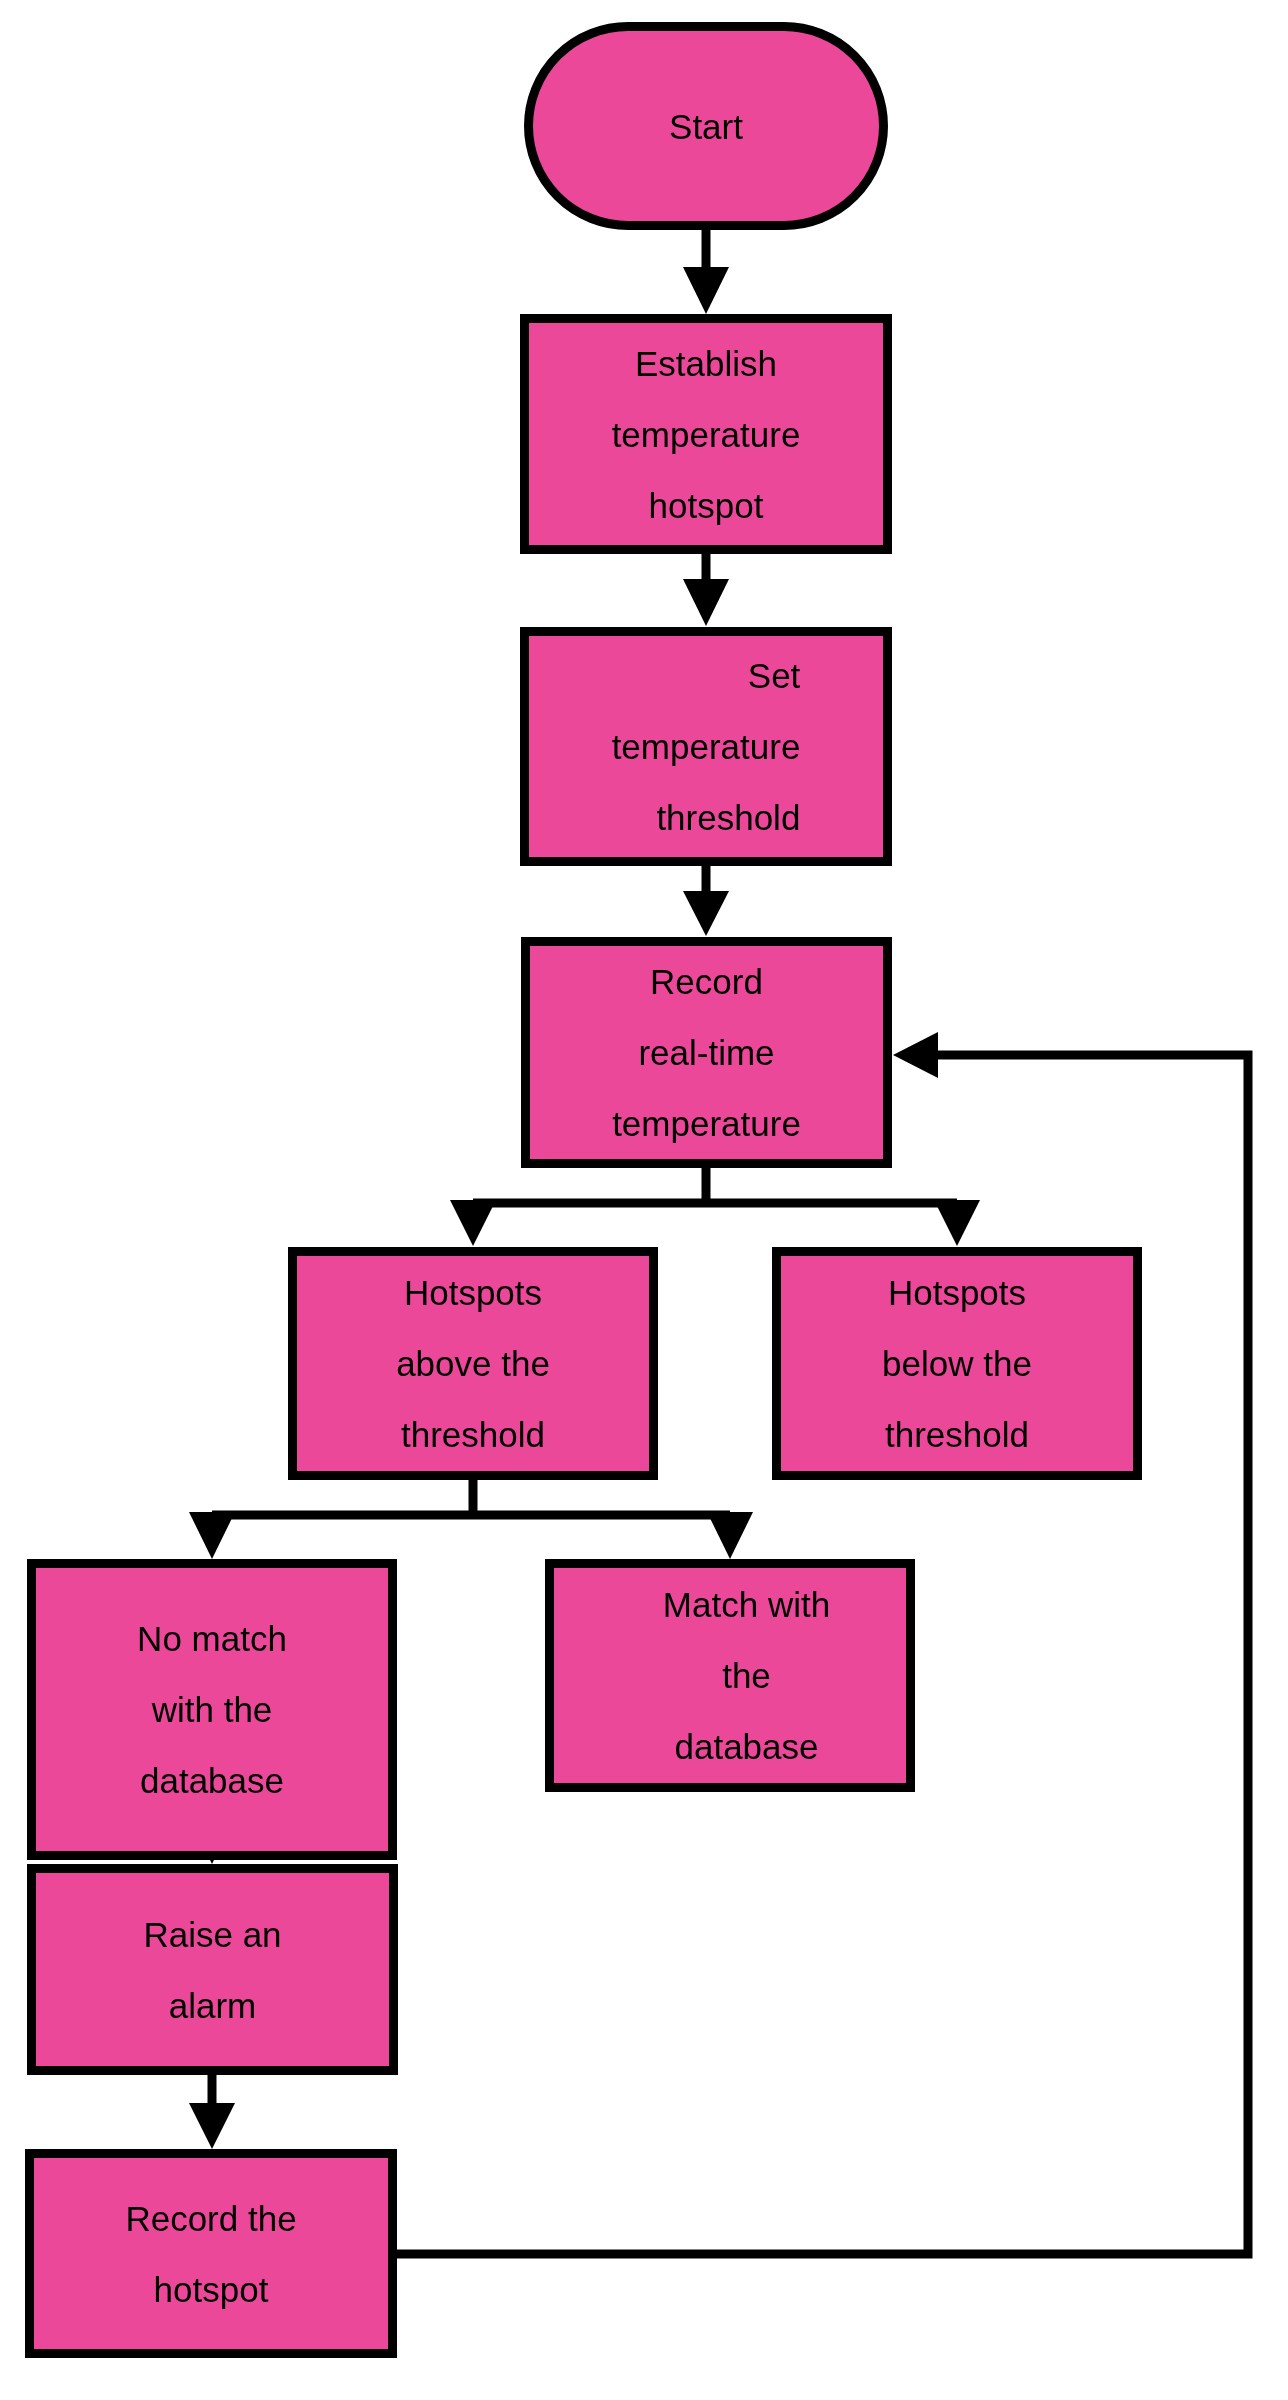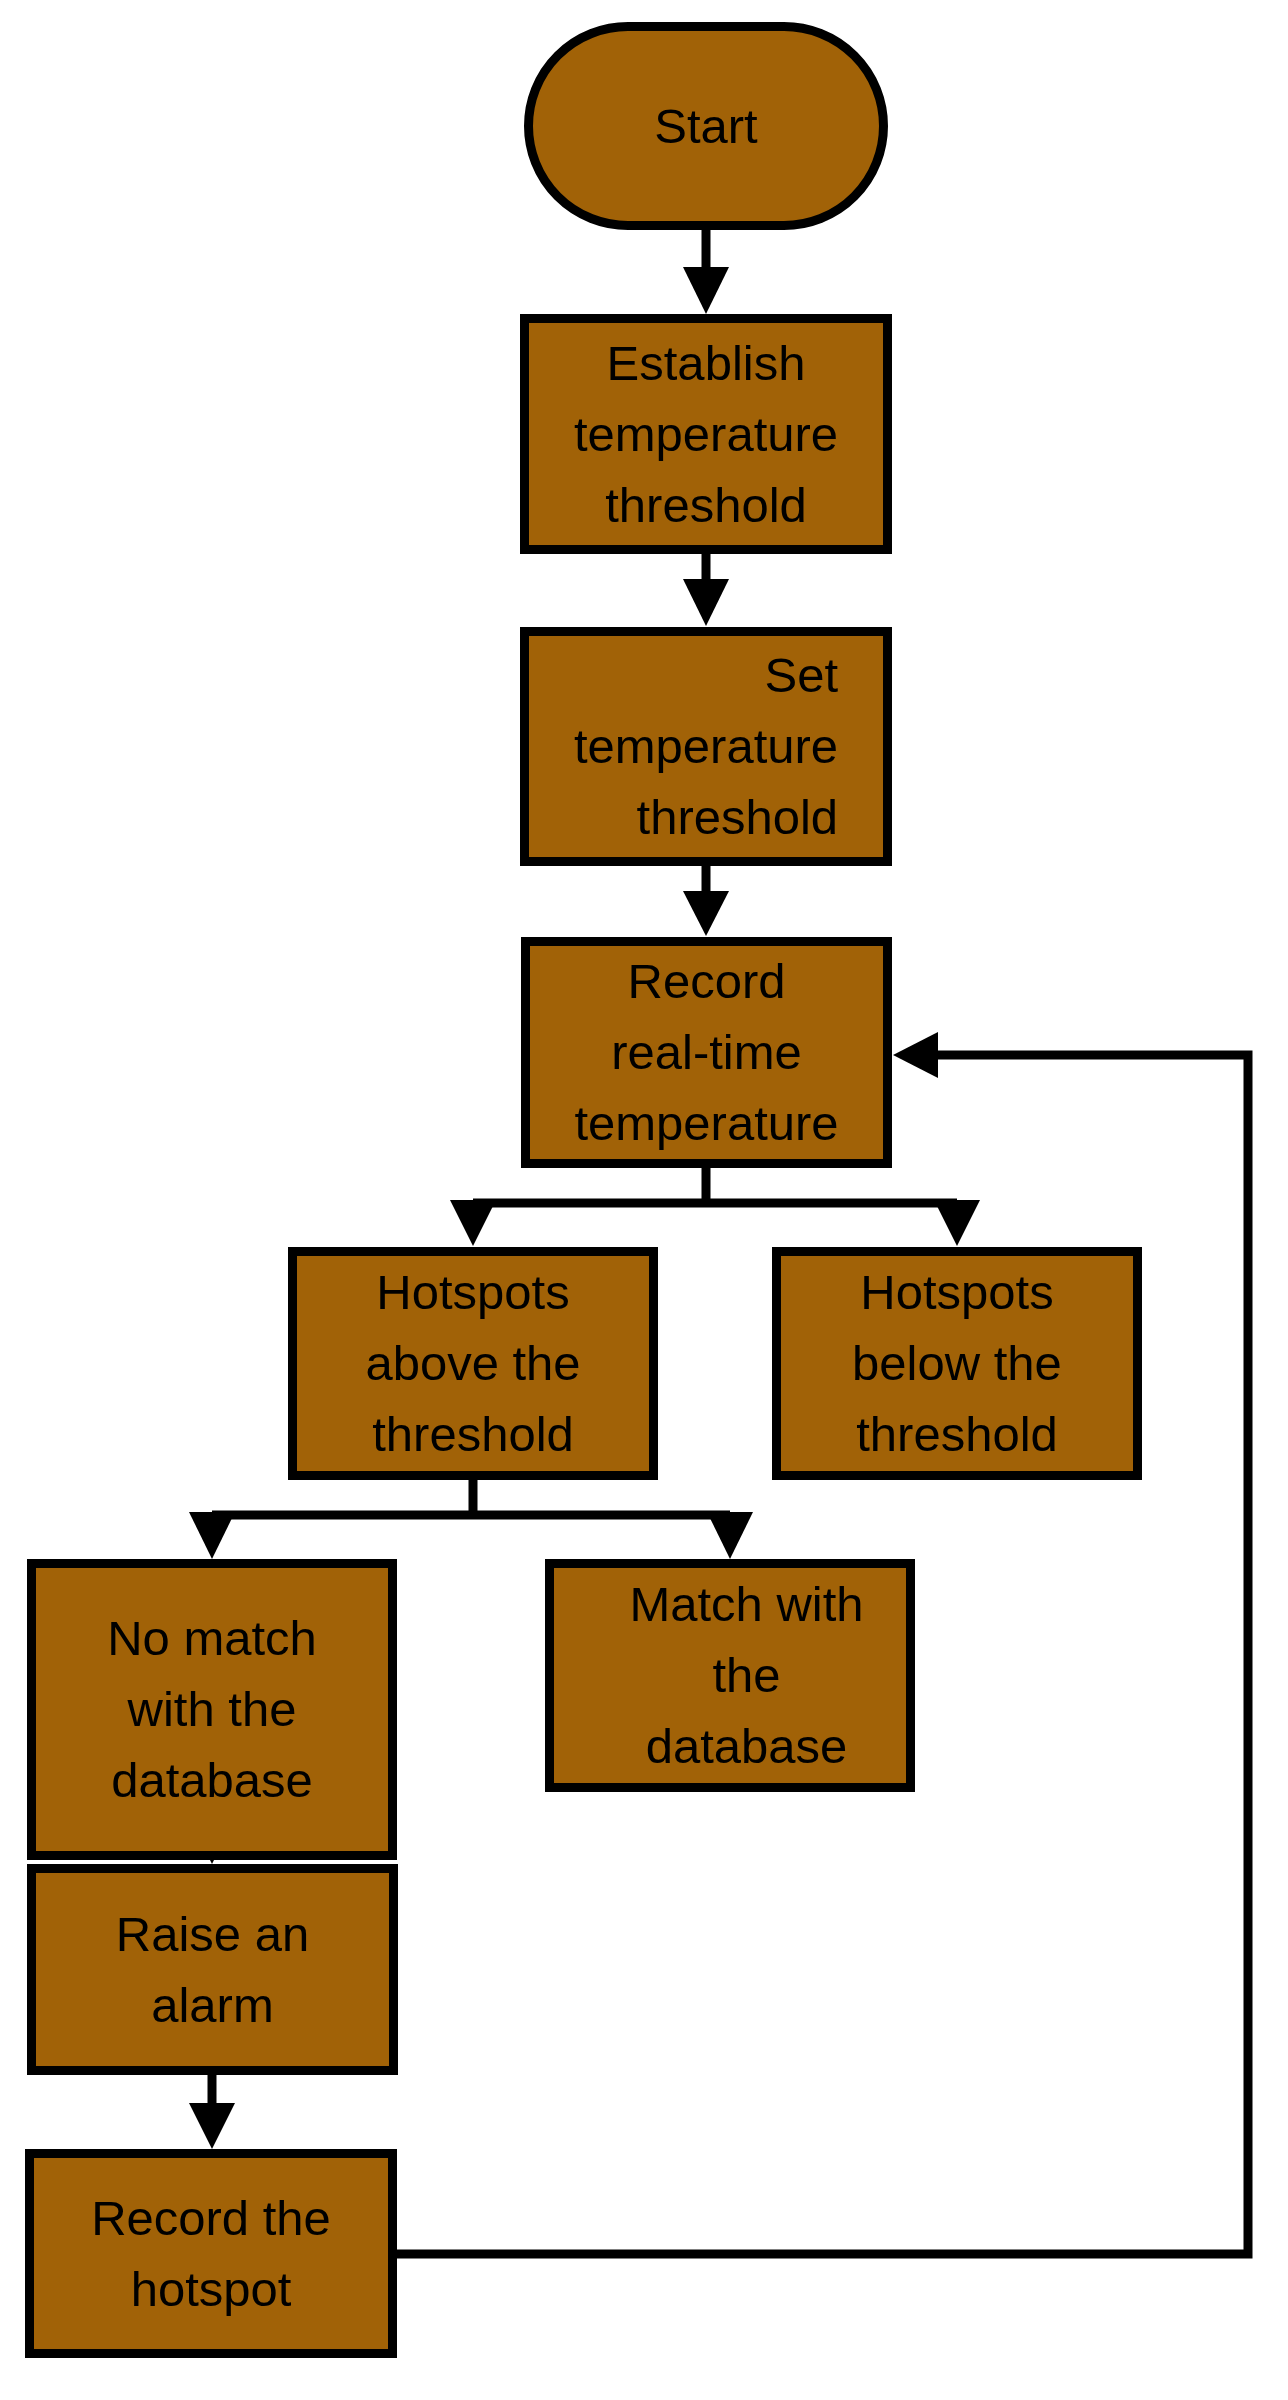--- a/index.html
+++ b/index.html
@@ -21,13 +21,13 @@
     position: absolute;
     box-sizing: border-box;
     border: 9px solid #000000;
-    background: #a16207;
+    background: #ec4899;
     color: #000000;
     display: flex;
     align-items: center;
     justify-content: center;
     text-align: center;
-    font-size: 49px;
+    font-size: 35px;
     line-height: 71px;
     white-space: pre-line;
     z-index: 2;

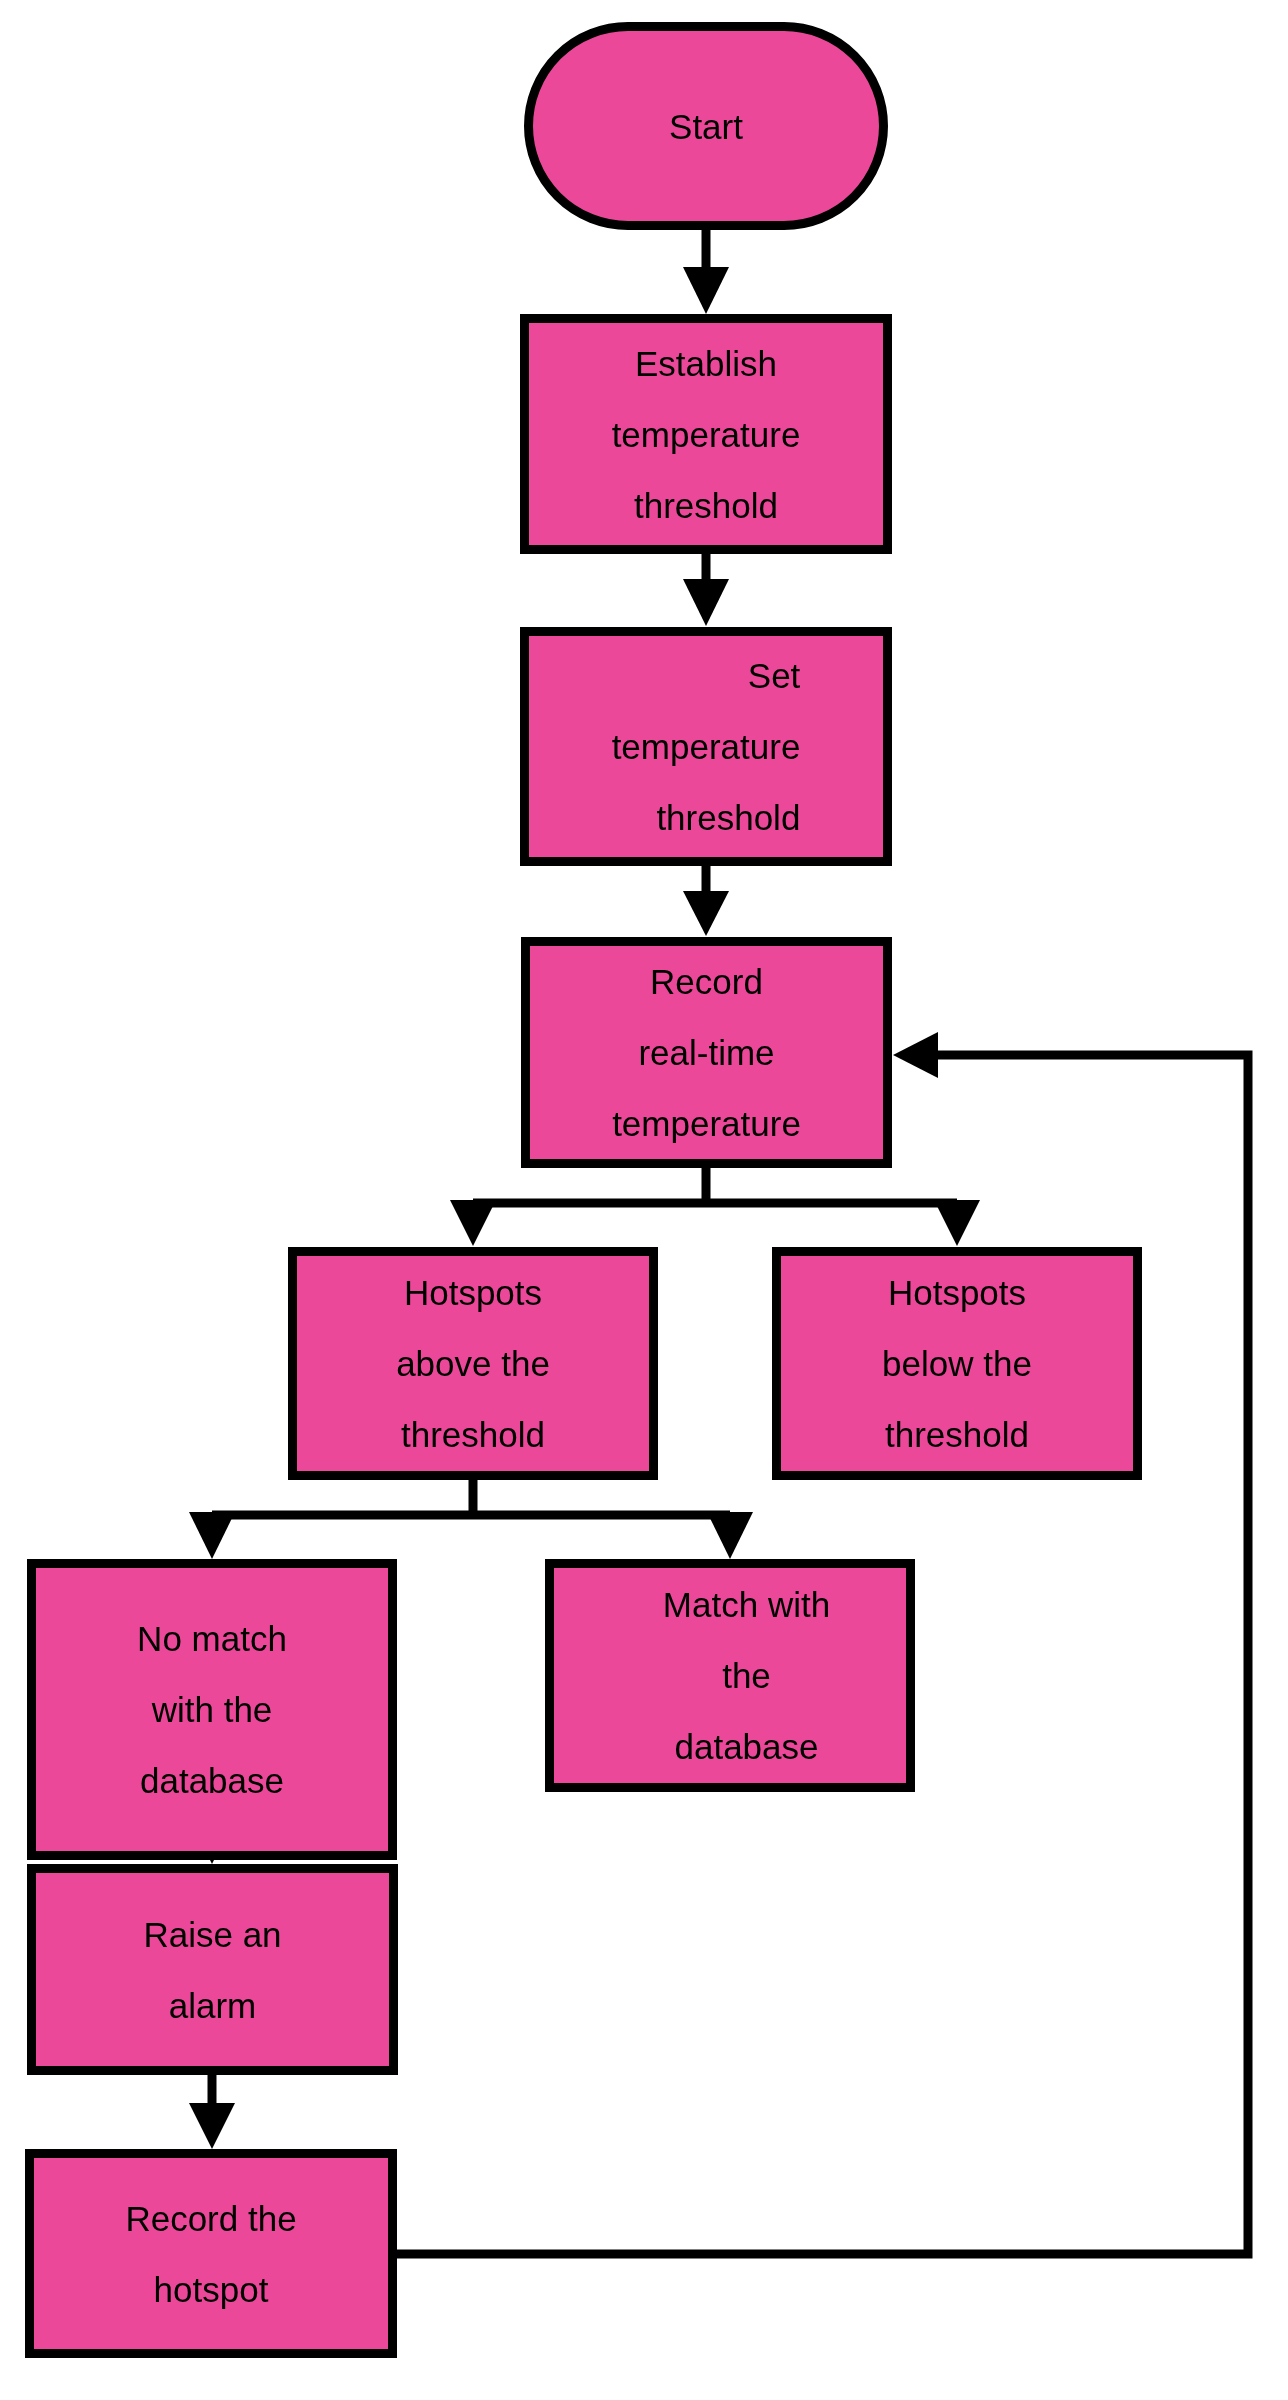--- a/index.html
+++ b/index.html
@@ -85,7 +85,7 @@
   <div class="node" style="left:520px; top:314px; width:372px; height:240px;">
     <span>Establish
 temperature
-threshold</span>
+hotspot</span>
   </div>
 
   <div class="node" style="left:520px; top:627px; width:372px; height:239px;text-align:right;">

